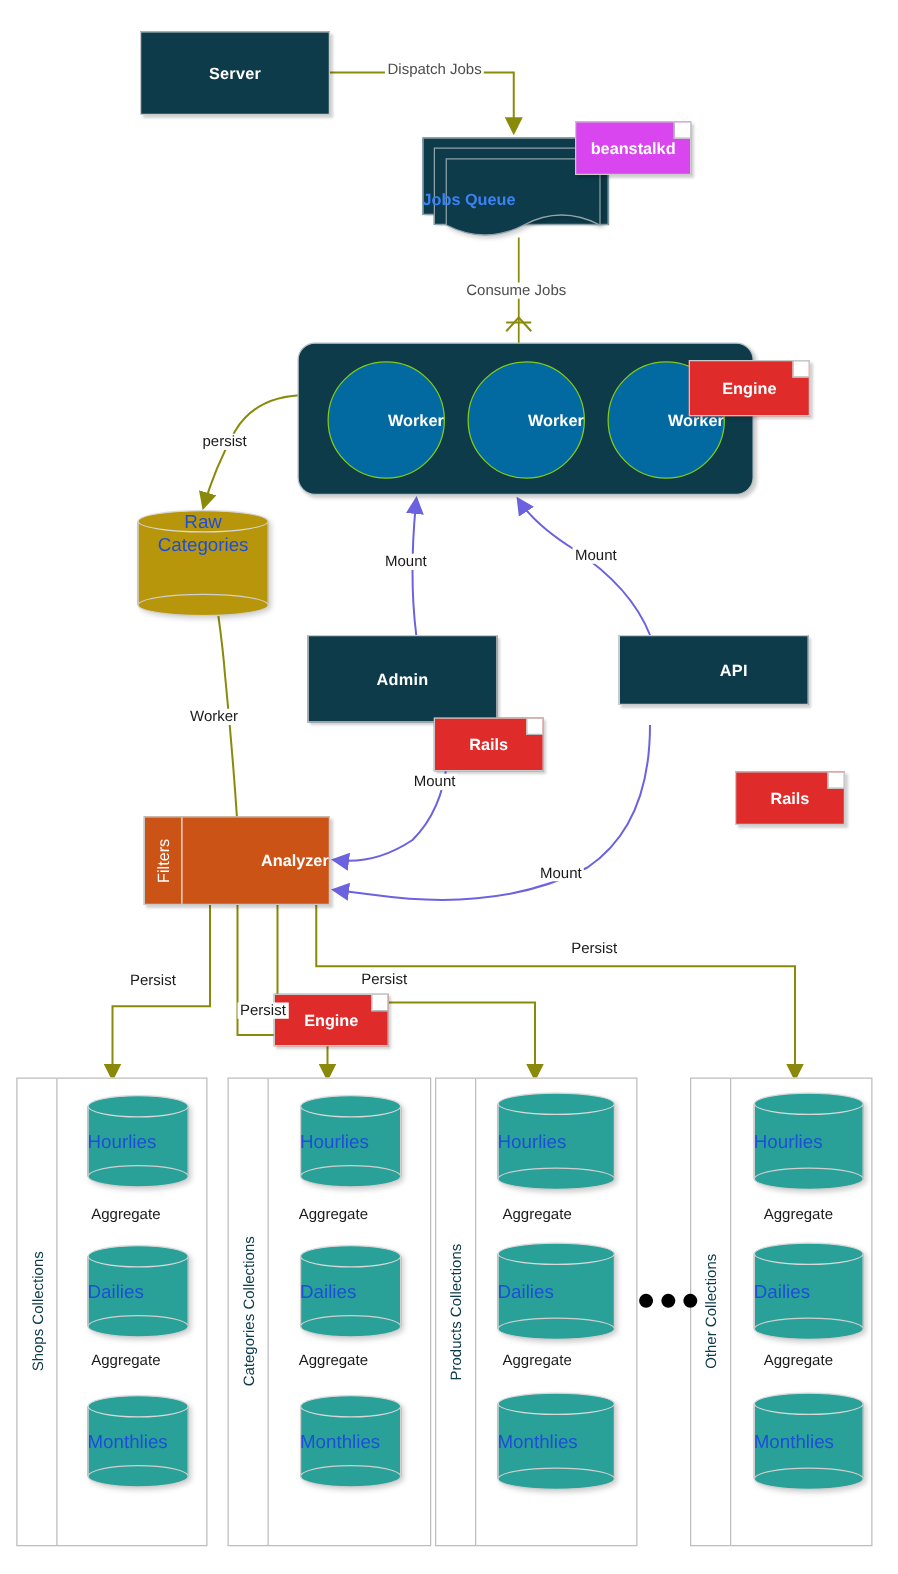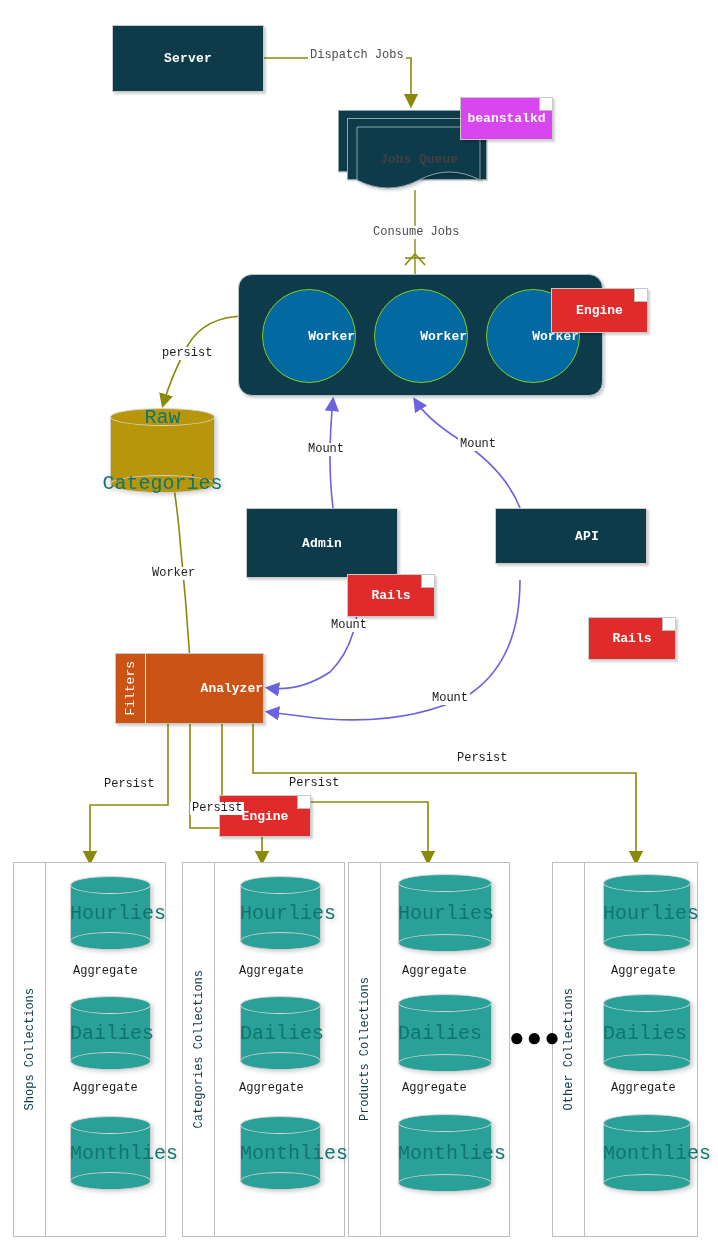--- a/index.html
+++ b/index.html
@@ -13,7 +13,7 @@
     font-family: "Liberation Sans", sans-serif;
     overflow: hidden;
   }
-  #stage { position: absolute; left: 0; top: 0; width: 718px; height: 1259px; font-family: Liberation Mono, monospace; }
+  #stage { position: absolute; left: 0; top: 0; width: 718px; height: 1259px; }
   #edges { position: absolute; left: 0; top: 0; width: 718px; height: 1259px; pointer-events: none; }
 
   .node { position: absolute; }

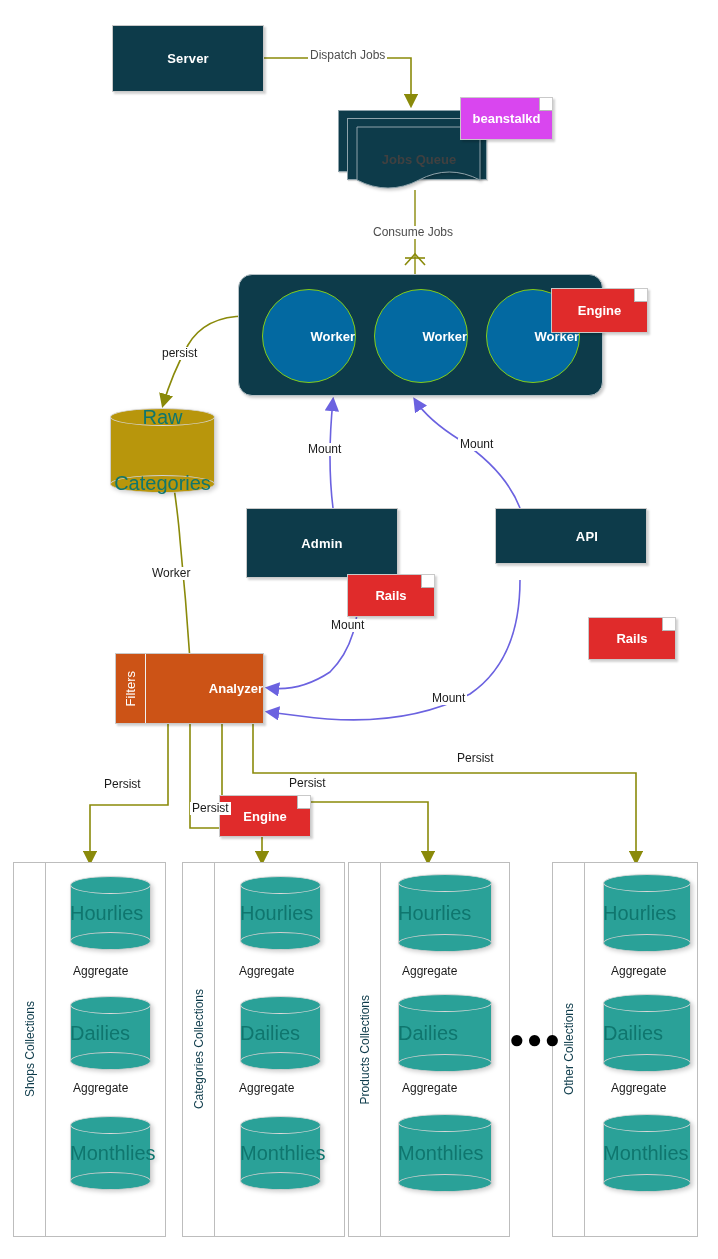--- a/index.html
+++ b/index.html
@@ -64,8 +64,8 @@
   }
   .queue-label {
     position: absolute;
-    color: #404040; font-weight: bold; font-size: 13px;
-    width: 100%; text-align: center;
+    color: #3b82f6; font-weight: bold; font-size: 13px;
+    width: 100%; text-align: left;
   }
 
   

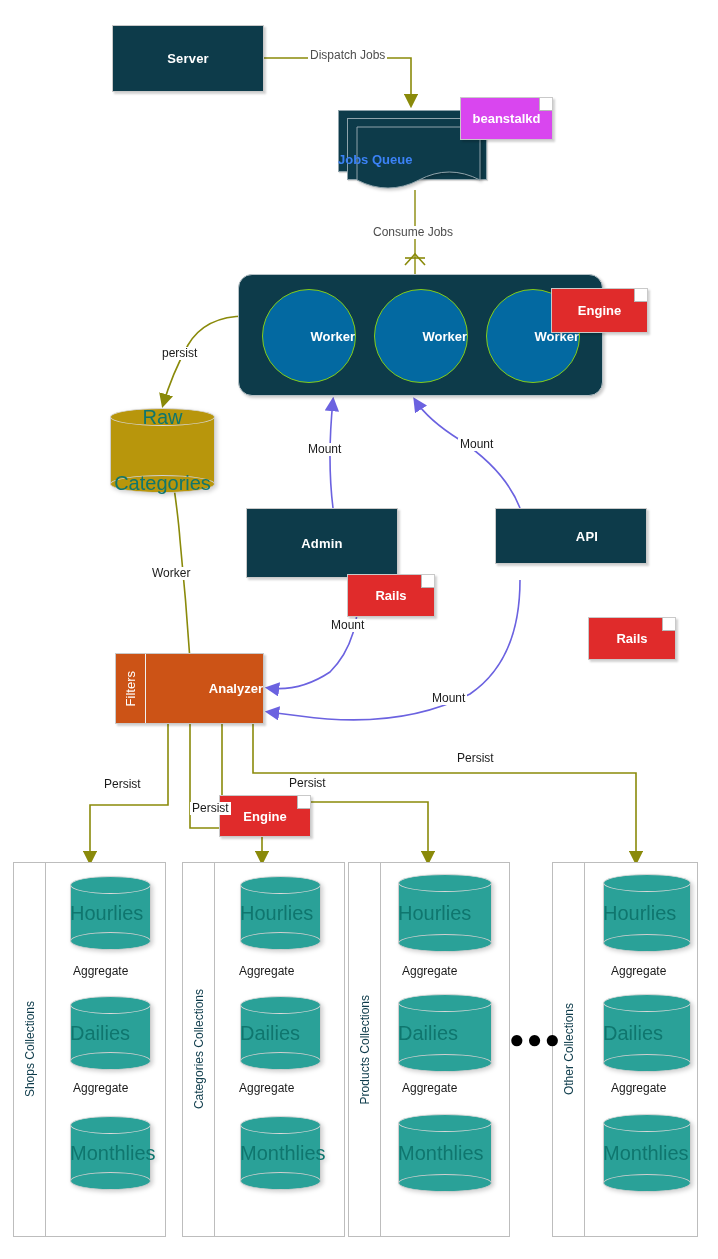--- a/index.html
+++ b/index.html
@@ -106,8 +106,8 @@
   }
   .cyl .lbl {
     position: absolute; left: 0; right: 0; top: 0; bottom: 0;
-    display: flex; align-items: center; justify-content: space-between;
-    color: #0f766e; font-size: 20px; white-space: nowrap;
+    display: flex; align-items: center; justify-content: flex-start;
+    color: #1d4ed8; font-size: 15px; white-space: nowrap;
     z-index: 3;
   }
   .cyl.shadow { filter: drop-shadow(2px 2px 2px rgba(0,0,0,.18)); }

